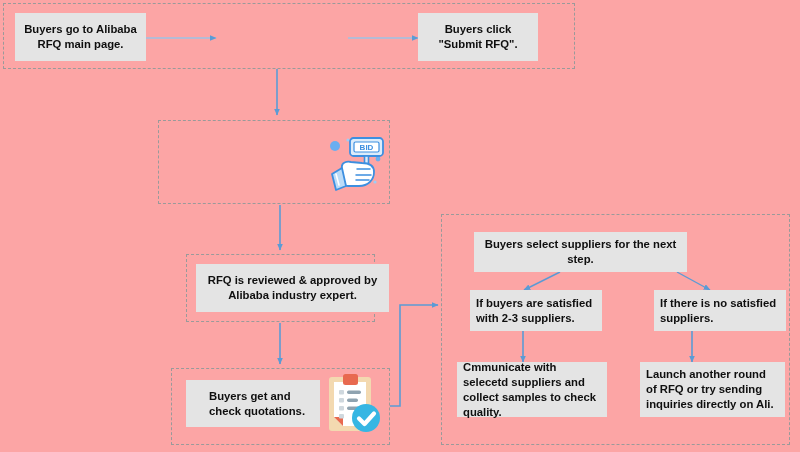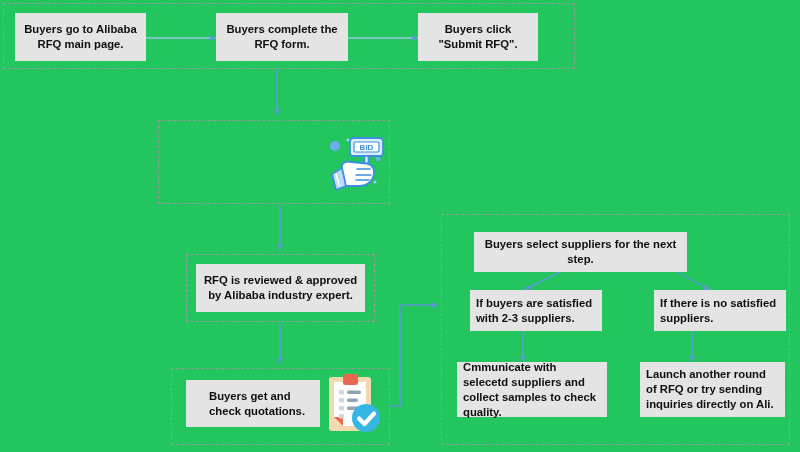--- a/index.html
+++ b/index.html
@@ -14,7 +14,7 @@
     position: relative;
     width: 800px;
     height: 452px;
-    background: #22c55e;
+    background: #fca5a5;
     overflow: hidden;
   }
   .group {

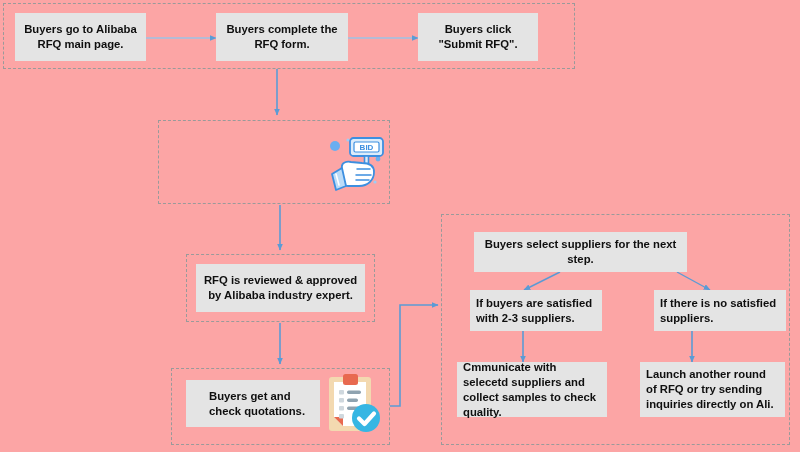--- a/index.html
+++ b/index.html
@@ -100,9 +100,6 @@
   <div class="node" style="left:15px; top:13px; width:131px; height:48px;">
     <span>Buyers go to Alibaba RFQ main page.</span>
   </div>
-  <div class="node" style="left:216px; top:13px; width:132px; height:48px;">
-    <span>Buyers complete the RFQ form.</span>
-  </div>
   <div class="node" style="left:418px; top:13px; width:120px; height:48px;">
     <span>Buyers click "Submit RFQ".</span>
   </div>

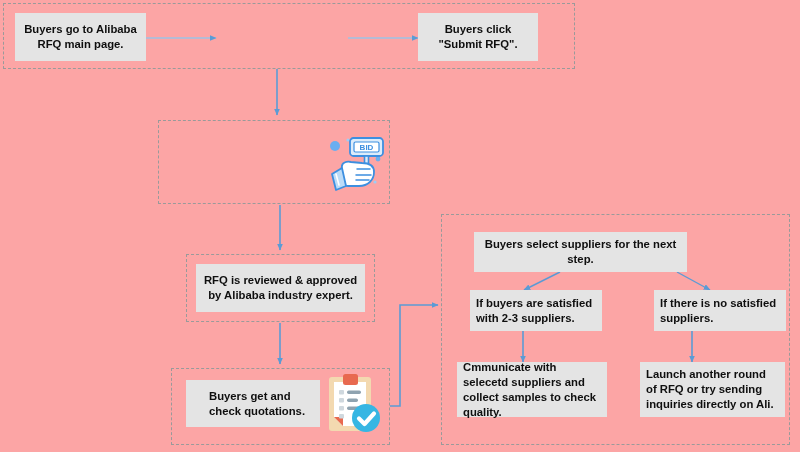--- a/index.html
+++ b/index.html
@@ -131,7 +131,7 @@
     </svg>
   </div>
 
-  <div class="node" style="left:196px; top:264px; width:169px; height:48px;">
+  <div class="node" style="left:196px; top:264px; width:193px; height:48px;">
     <span>RFQ is reviewed &amp; approved by Alibaba industry expert.</span>
   </div>
 

